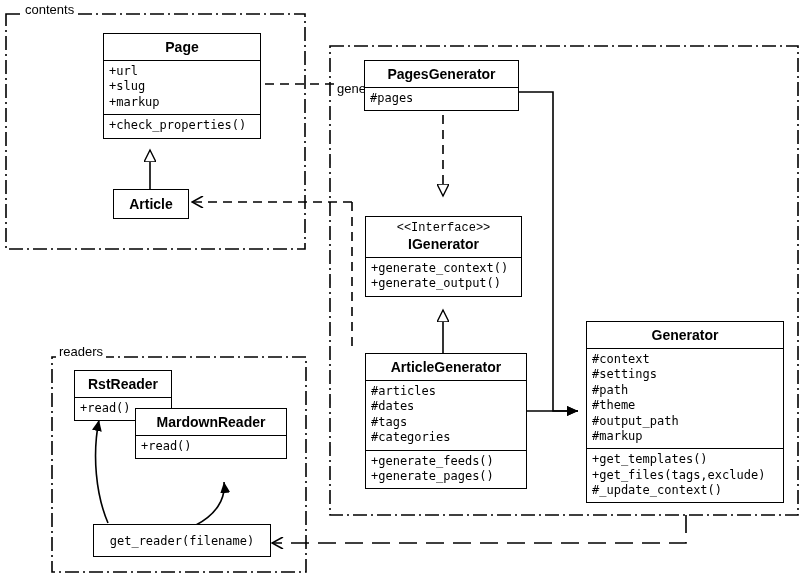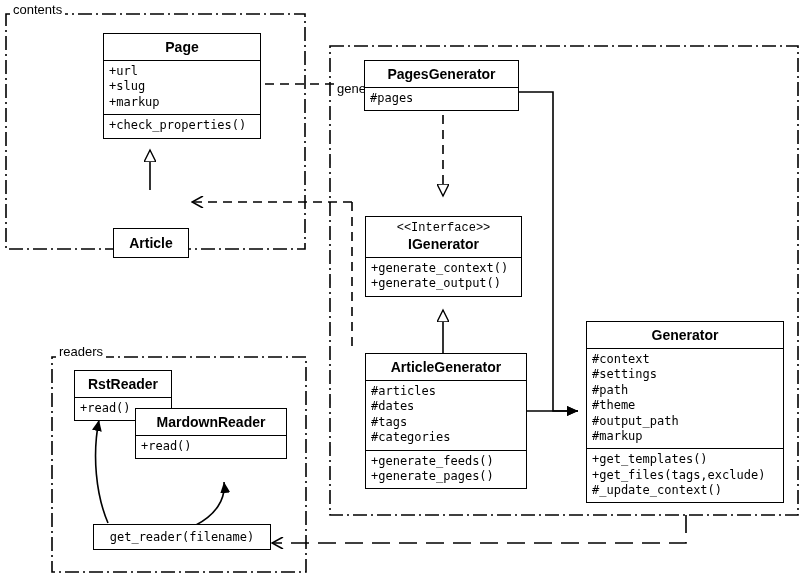--- a/index.html
+++ b/index.html
@@ -138,7 +138,7 @@
     <path d="M196,525 C215,515 226,500 224,482" fill="none" stroke="#000000" stroke-width="1.6" marker-end="url(#solid-arrow)"></path>
   </svg>
 
-  <div class="pkg-label" style="left:10px; top:2px;">contents</div>
+  <div class="pkg-label" style="left:22px; top:2px;">contents</div>
   <div class="pkg-label" style="left:334px; top:33px;margin-top:48px;">generators</div>
   <div class="pkg-label" style="left:56px; top:344px;">readers</div>
 

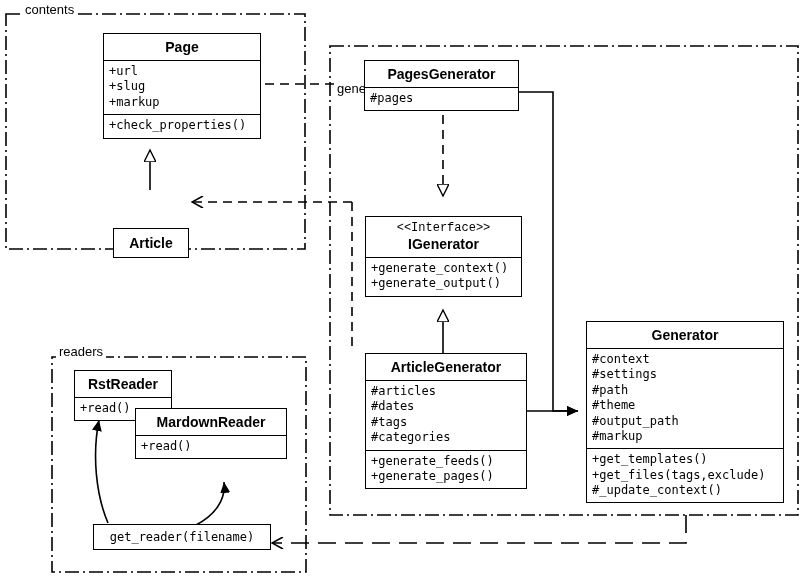--- a/index.html
+++ b/index.html
@@ -154,7 +154,7 @@
     </div>
   </div>
 
-  <div class="umlbox simplebox" style="left:113px; top:189px; width:76px;margin-top:39px;">
+  <div class="umlbox simplebox" style="left:113px; top:189px; width:76px;">
     <div class="title">Article</div>
   </div>
 

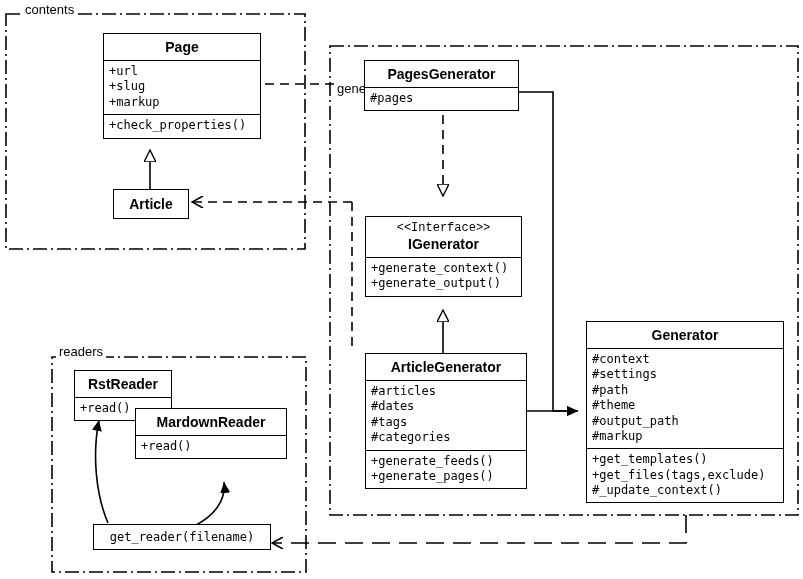--- a/index.html
+++ b/index.html
@@ -221,7 +221,7 @@
     </div>
   </div>
 
-  <div class="plainnode" style="left:93px; top:524px; width:178px; height:26px;">
+  <div class="plainnode" style="left:93px; top:524px; width:178px; height:33px;">
     <span>get_reader(filename)</span>
   </div>
 

